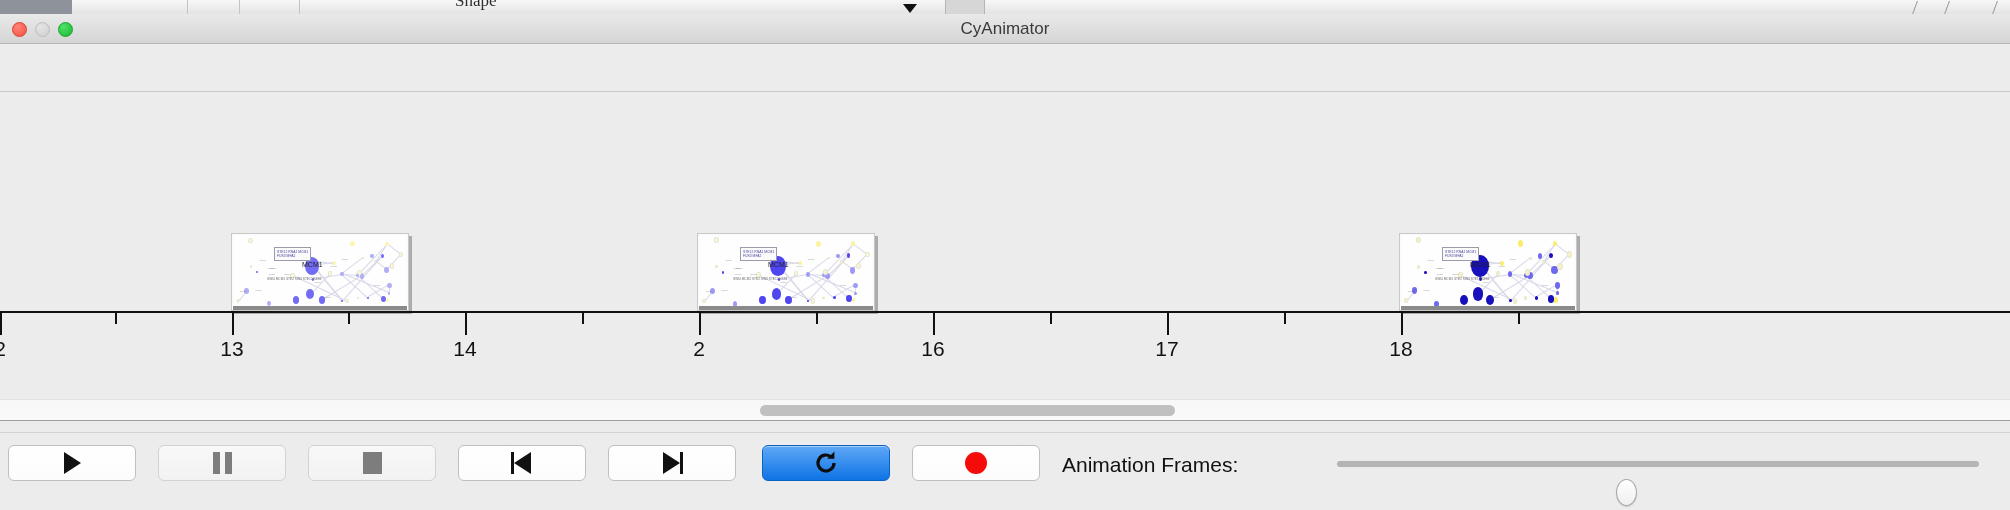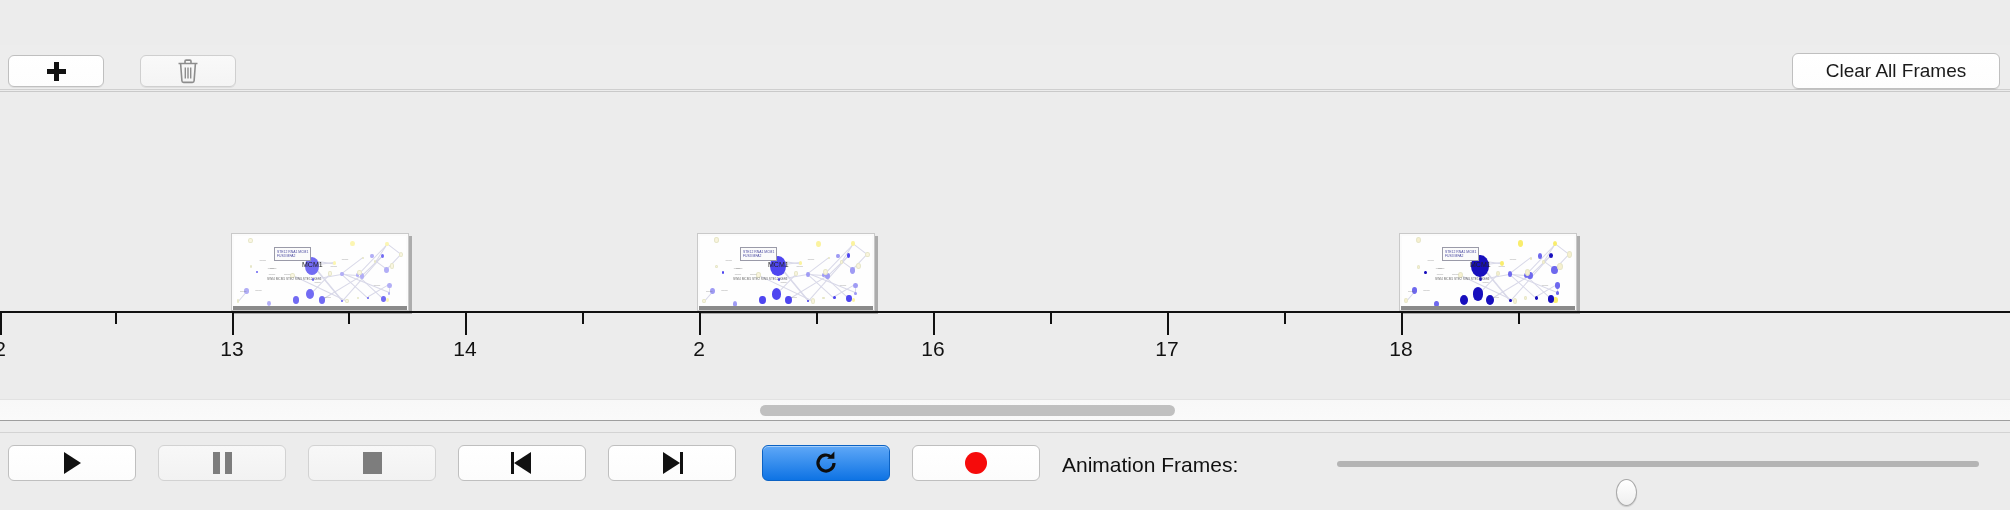--- a/index.html
+++ b/index.html
@@ -178,6 +178,18 @@
 
 <div id="app">
 
+  <div class="bg-strip">
+    <div class="bg-dark"></div>
+    <div class="bg-seg" style="left:150px;width:38px;"></div>
+    <div class="bg-seg" style="left:192px;width:48px;"></div>
+    <div class="bg-seg" style="left:248px;width:52px;"></div>
+    <div class="bg-word">Shape</div>
+    <div class="bg-tri"></div>
+    <div class="bg-box"></div>
+    <div class="bg-slash" style="left:1908px;"></div>
+    <div class="bg-slash" style="left:1940px;"></div>
+    <div class="bg-slash" style="left:1988px;"></div>
+  </div>
 
 
   <div class="toolbar">

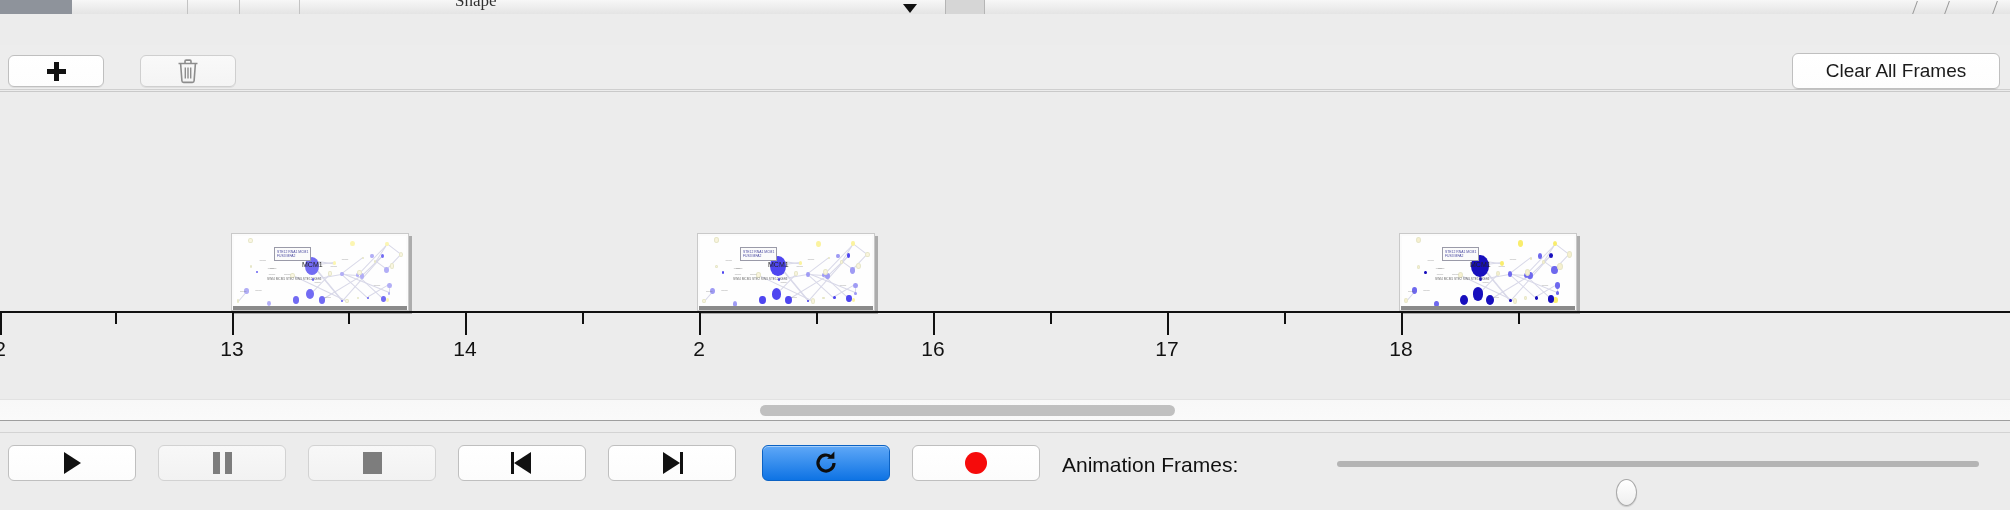--- a/index.html
+++ b/index.html
@@ -191,6 +191,14 @@
     <div class="bg-slash" style="left:1988px;"></div>
   </div>
 
+  <div class="titlebar">
+    <div class="traffic">
+      <div class="tl close"></div>
+      <div class="tl min"></div>
+      <div class="tl max"></div>
+    </div>
+    <div class="win-title">CyAnimator</div>
+  </div>
 
   <div class="toolbar">
     <div class="btn" id="add-frame-button">

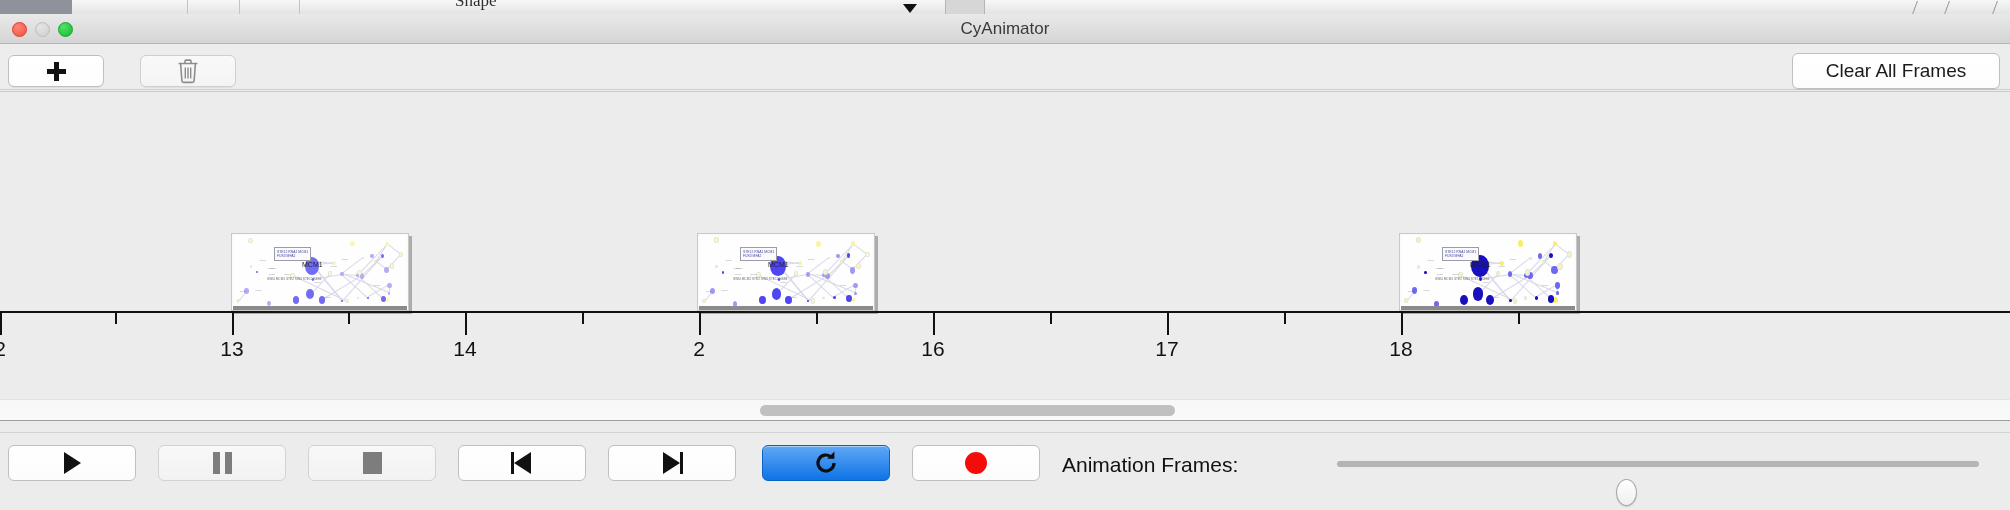--- a/index.html
+++ b/index.html
@@ -200,21 +200,6 @@
     <div class="win-title">CyAnimator</div>
   </div>
 
-  <div class="toolbar">
-    <div class="btn" id="add-frame-button">
-      <div class="plus-icon"></div>
-    </div>
-    <div class="btn flat" id="delete-frame-button">
-      <svg width="24" height="26" viewBox="0 0 24 26">
-        <path d="M2.5 5.5h19M9 5.5V3.2c0-.6.5-1.1 1.1-1.1h3.8c.6 0 1.1.5 1.1 1.1v2.3" fill="none" stroke="#8d8d8d" stroke-width="1.6"></path>
-        <path d="M4.6 5.5l1.3 17.3c.05.9.8 1.6 1.7 1.6h8.8c.9 0 1.65-.7 1.7-1.6L19.4 5.5" fill="none" stroke="#8d8d8d" stroke-width="1.6"></path>
-        <path d="M9.3 9.5v11M12 9.5v11M14.7 9.5v11" fill="none" stroke="#8d8d8d" stroke-width="1.4"></path>
-      </svg>
-    </div>
-    <div class="btn" id="clear-all-frames-button">
-      <span class="lbl">Clear All Frames</span>
-    </div>
-  </div>
 
   <div class="timeline-panel">
     <div class="tl-top-rule"></div>

